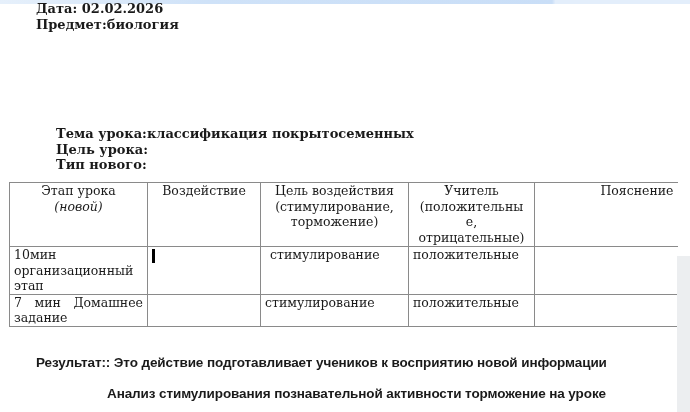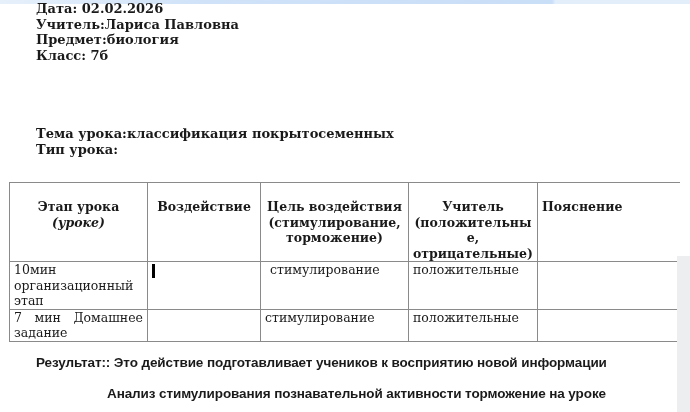--- a/index.html
+++ b/index.html
@@ -54,7 +54,6 @@
 
 <div class="meta">
   <div>Дата: 02.02.2026</div>
-  <div>Учитель:Лариса Павловна</div>
   <div>Предмет:биология</div>
   <div>Класс: 7б</div>
 </div>

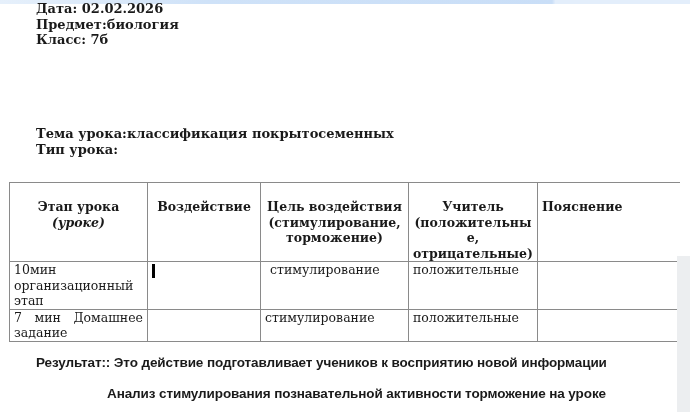--- a/index.html
+++ b/index.html
@@ -55,7 +55,6 @@
 <div class="meta">
   <div>Дата: 02.02.2026</div>
   <div>Предмет:биология</div>
-  <div>Класс: 7б</div>
 </div>
 
 <div class="lesson">

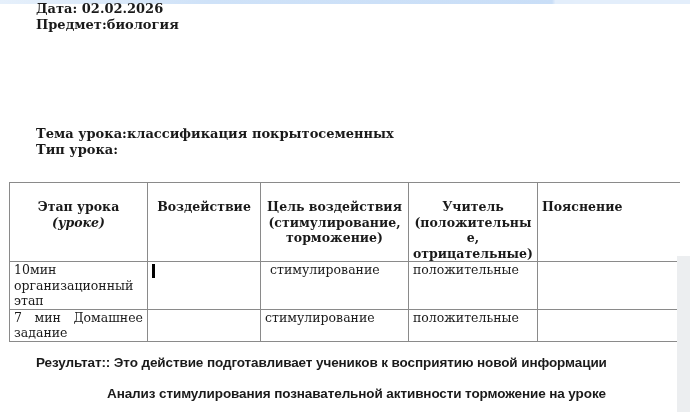--- a/index.html
+++ b/index.html
@@ -20,7 +20,7 @@
     .meta { position: absolute; left: 36px; top: 1px; font-weight: bold; font-size: 13px; line-height: 15.5px; }
     .meta div { white-space: nowrap; }
     .lesson { position: absolute; left: 36px; top: 126px; font-weight: bold; font-size: 13px; line-height: 15.5px; }
-    .lesson div { white-space: nowrap; }
+    .lesson div { white-space: nowrap; margin-left: 20px; }
     table.plan {
       position: absolute; left: 9px; top: 182px;
       border-collapse: collapse; table-layout: fixed;

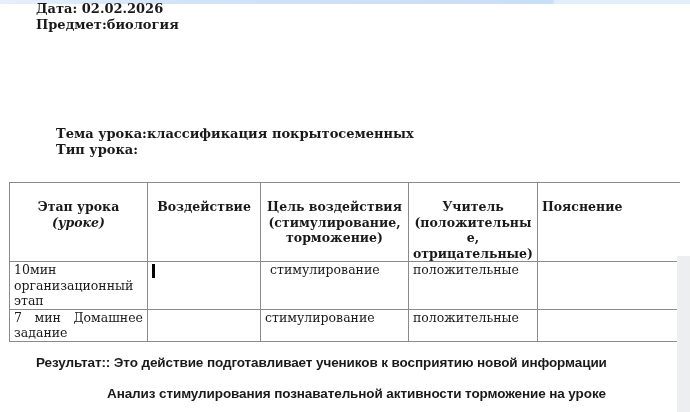--- a/index.html
+++ b/index.html
@@ -59,6 +59,7 @@
 
 <div class="lesson">
   <div>Тема урока:классификация покрытосеменных</div>
+  <div>Цель урока:</div>
   <div>Тип урока:</div>
 </div>
 

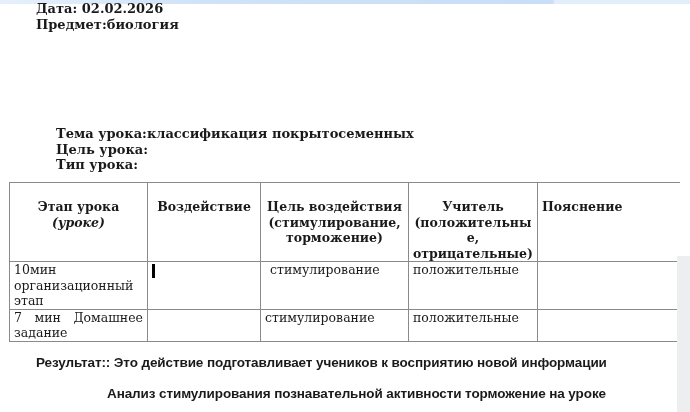--- a/index.html
+++ b/index.html
@@ -60,7 +60,7 @@
 <div class="lesson">
   <div>Тема урока:классификация покрытосеменных</div>
   <div>Цель урока:</div>
-  <div>Тип урока:</div>
+  <div>Тип нового:</div>
 </div>
 
 <table class="plan">

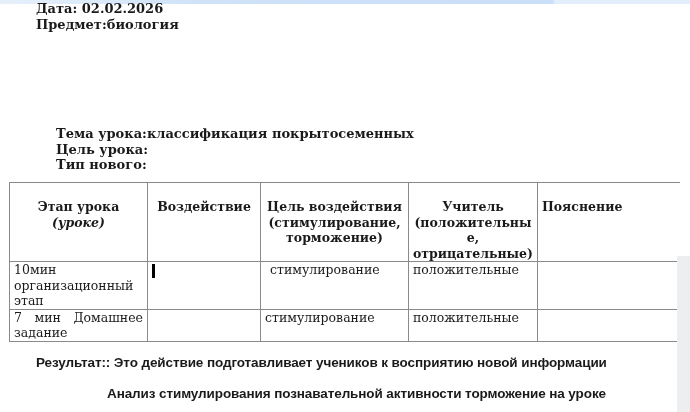--- a/index.html
+++ b/index.html
@@ -29,7 +29,7 @@
     table.plan td, table.plan th {
       border: 1px solid #8a8a8a; vertical-align: top; padding: 0 4px;
     }
-    table.plan th { font-weight: bold; text-align: center; padding-top: 16px; }
+    table.plan th { font-weight: normal; text-align: center; padding-top: 0; }
     table.plan th.right-align { text-align: left; border-right: none; }
     table.plan td.last { border-right: none; }
     .italic { font-style: italic; }

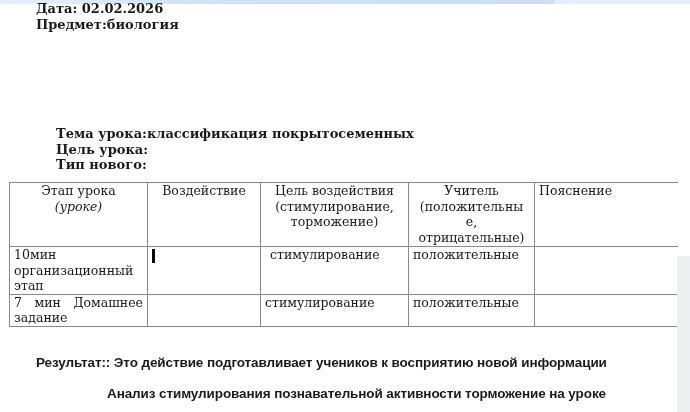--- a/index.html
+++ b/index.html
@@ -30,7 +30,7 @@
       border: 1px solid #8a8a8a; vertical-align: top; padding: 0 4px;
     }
     table.plan th { font-weight: normal; text-align: center; padding-top: 0; }
-    table.plan th.right-align { text-align: left; border-right: none; }
+    table.plan th.right-align { text-align: right; border-right: none; }
     table.plan td.last { border-right: none; }
     .italic { font-style: italic; }
     .bold { font-weight: bold; }

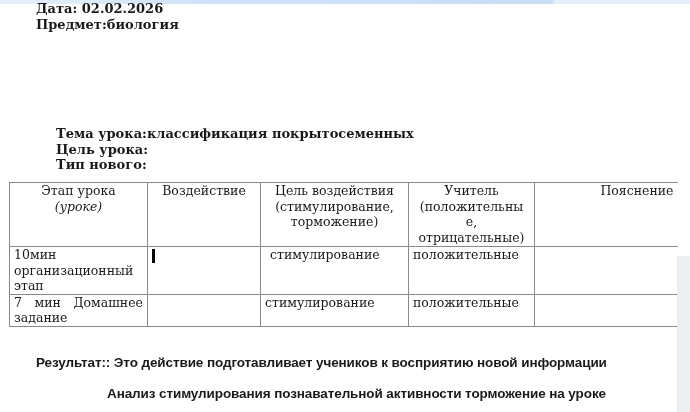--- a/index.html
+++ b/index.html
@@ -75,7 +75,7 @@
       <tr style="height:64px">
     <th>
       <div>Этап урока</div>
-      <div class="italic">(уроке)</div>
+      <div class="italic">(новой)</div>
     </th>
     <th>Воздействие</th>
     <th>Цель воздействия (стимулирование, торможение)</th>

